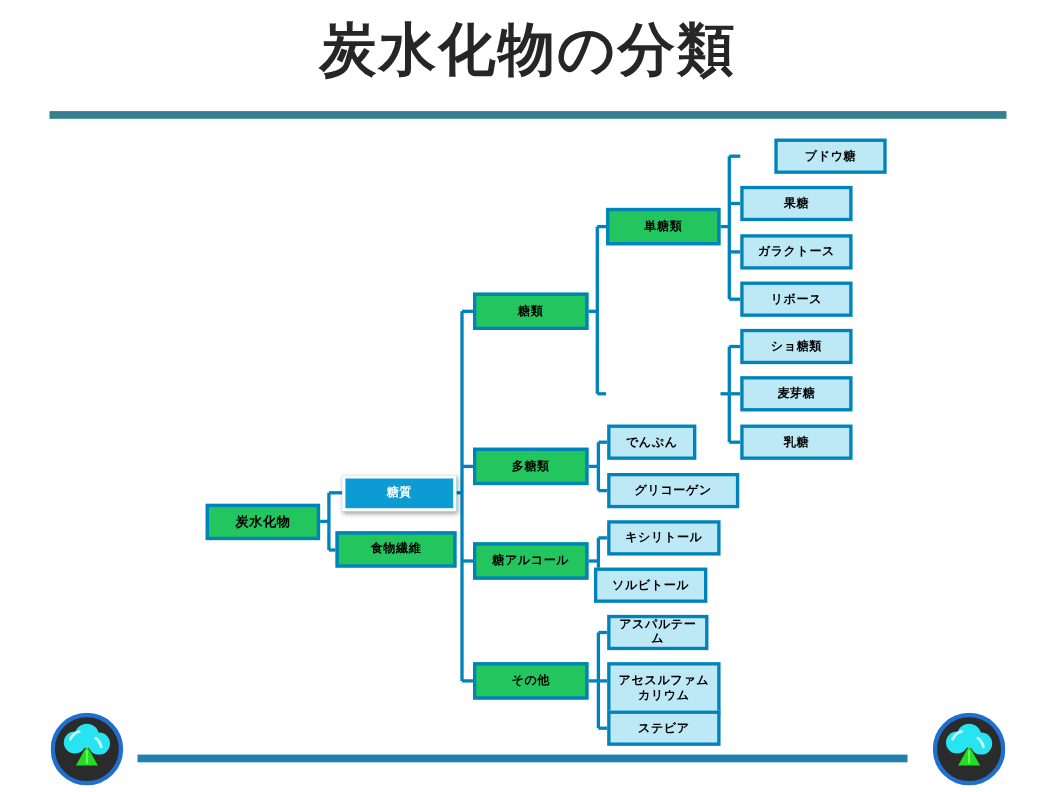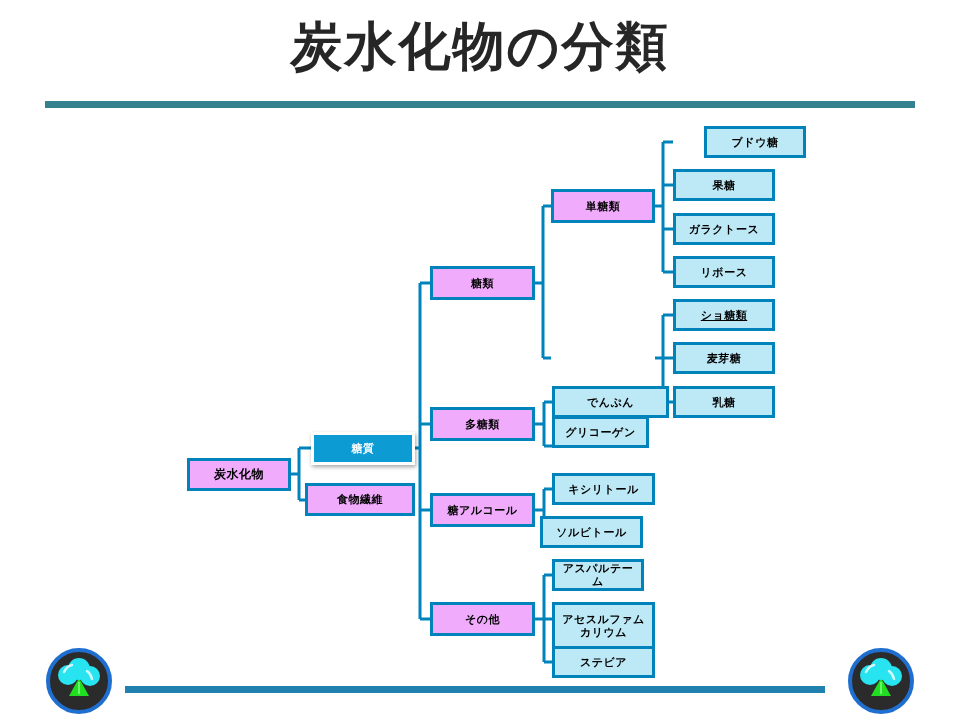--- a/index.html
+++ b/index.html
@@ -74,7 +74,7 @@
     justify-content: center;
     text-align: center;
     border: 3px solid #0082BB;
-    background: #f0abfc;
+    background: #22c55e;
     color: #000000;
     font-weight: bold;
     font-size: 11px;

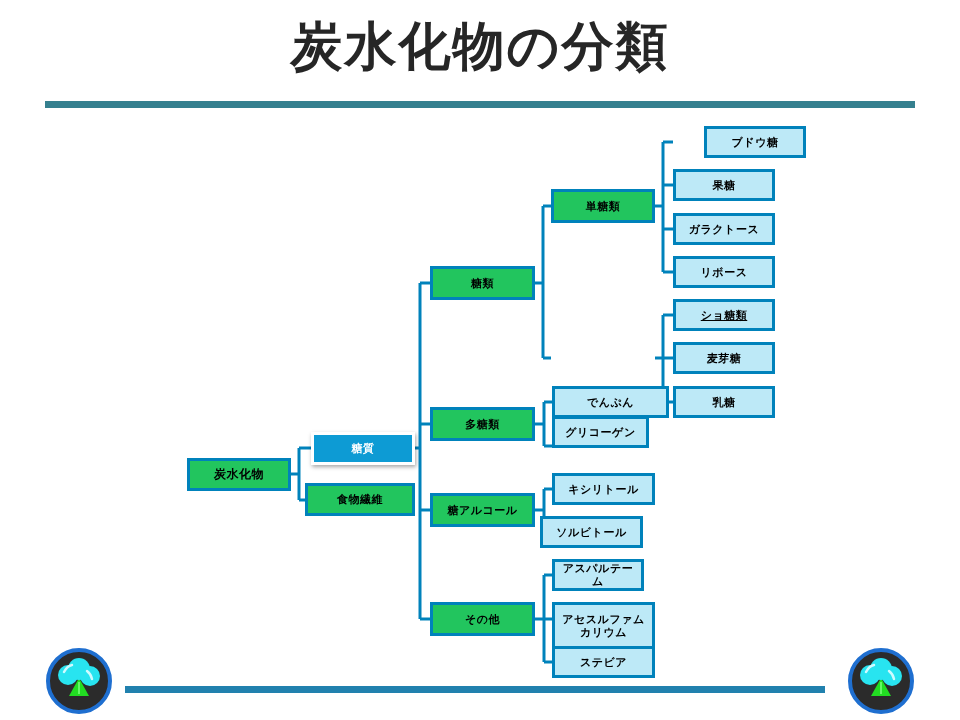--- a/index.html
+++ b/index.html
@@ -195,7 +195,7 @@
     <span class="label">リボース</span>
   </div>
 
-  <div class="node leaf" style="left:673px; top:299px; width:102px; height:32px;text-decoration:underline;">
+  <div class="node leaf" style="left:673px; top:299px; width:102px; height:32px;">
     <span class="label">ショ糖類</span>
   </div>
   <div class="node leaf" style="left:673px; top:342px; width:102px; height:32px;">

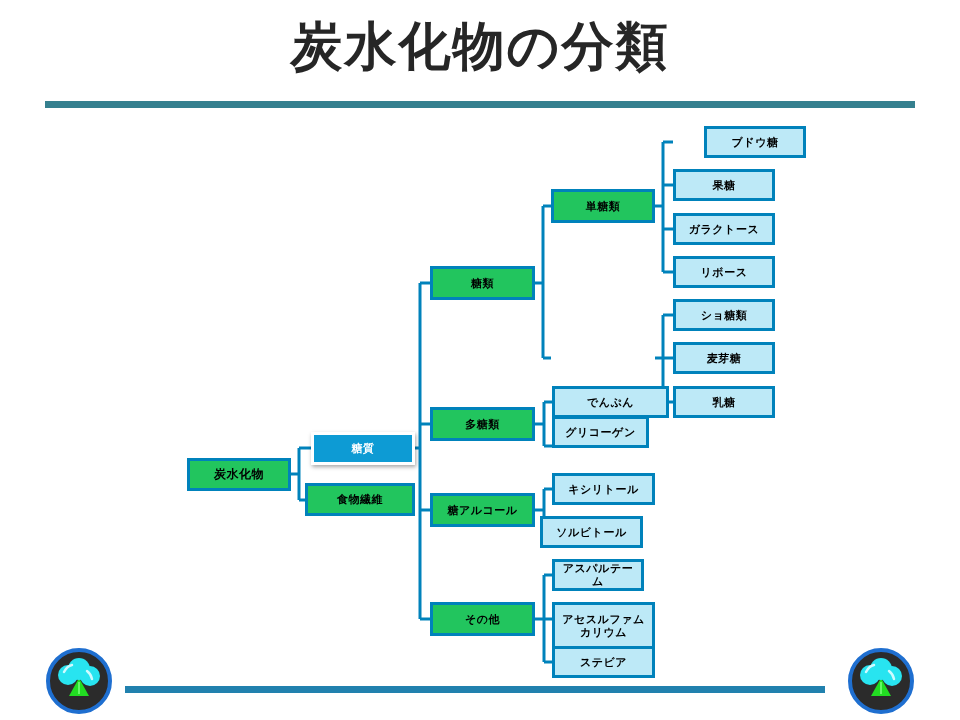--- a/index.html
+++ b/index.html
@@ -205,7 +205,7 @@
     <span class="label">乳糖</span>
   </div>
 
-  <div class="node leaf" style="left:552px; top:386px; width:117px; height:32px;">
+  <div class="node leaf" style="left:552px; top:386px; width:81px; height:32px;">
     <span class="label">でんぷん</span>
   </div>
   <div class="node leaf" style="left:552px; top:416px; width:97px; height:32px;">

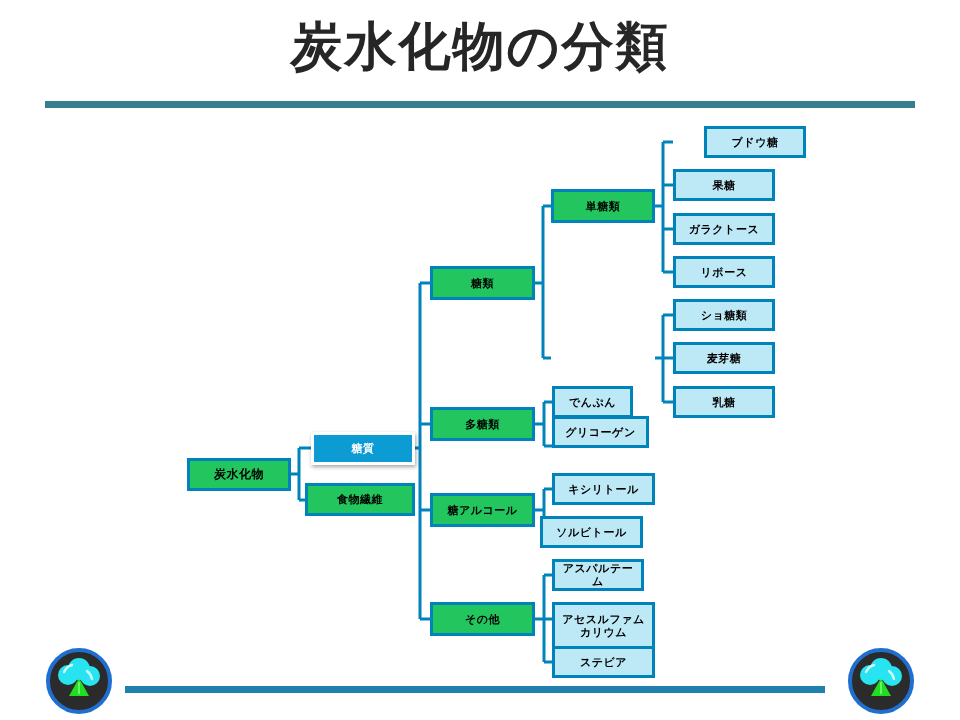--- a/index.html
+++ b/index.html
@@ -208,7 +208,7 @@
   <div class="node leaf" style="left:552px; top:386px; width:81px; height:32px;">
     <span class="label">でんぷん</span>
   </div>
-  <div class="node leaf" style="left:552px; top:416px; width:97px; height:32px;">
+  <div class="node leaf" style="left:552px; top:430px; width:120px; height:32px;">
     <span class="label">グリコーゲン</span>
   </div>
 

